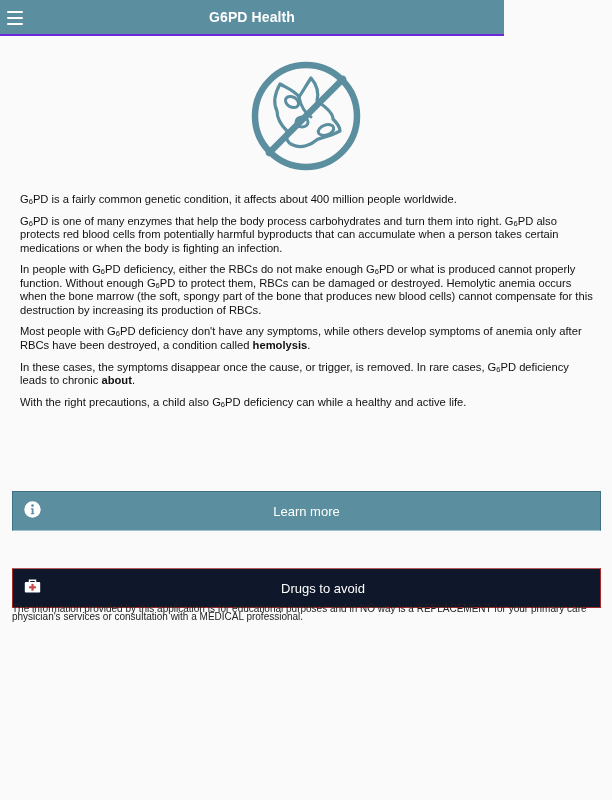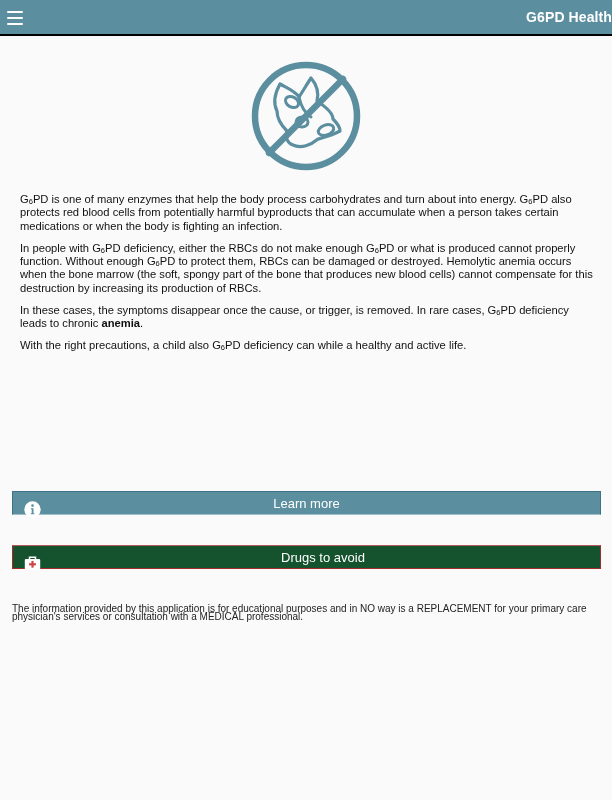--- a/index.html
+++ b/index.html
@@ -7,9 +7,9 @@
   body { font-family: "Liberation Sans", sans-serif; color: #111; position: relative; }
 
   .appbar {
-    position: absolute; left: 0; top: 0; width: 612px; height: 36px;
-    background: #5b8e9f; border-bottom: 2px solid #000000;
-    display: flex; align-items: center; justify-content: flex-end;
+    position: absolute; left: 0; top: 0; width: 504px; height: 36px;
+    background: #5b8e9f; border-bottom: 2px solid #6d28d9;
+    display: flex; align-items: center; justify-content: center;
   }
   .menu-btn {
     position: absolute; left: 7px; top: 11px; width: 16px; height: 14px;

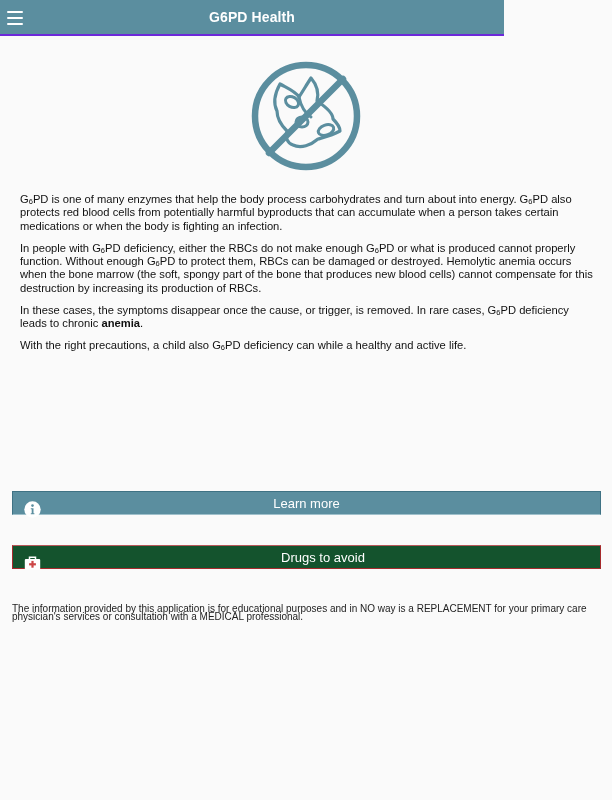--- a/index.html
+++ b/index.html
@@ -69,6 +69,7 @@
 </div>
 
 <div class="content" id="content">
+    <p><span>G</span><sub>6</sub><span>PD is a fairly common genetic condition, it affects about 400 million people worldwide.</span></p>
     <p><span>G</span><sub>6</sub><span>PD is one of many enzymes that help the body process carbohydrates and turn about into energy. G</span><sub>6</sub><span>PD also protects red blood cells from potentially harmful byproducts that can accumulate when a person takes certain medications or when the body is fighting an infection.</span></p>
     <p><span>In people with G</span><sub>6</sub><span>PD deficiency, either the RBCs do not make enough G</span><sub>6</sub><span>PD or what is produced cannot properly function. Without enough G</span><sub>6</sub><span>PD to protect them, RBCs can be damaged or destroyed. Hemolytic anemia occurs when the bone marrow (the soft, spongy part of the bone that produces new blood cells) cannot compensate for this destruction by increasing its production of RBCs.</span></p>
     <p><span>In these cases, the symptoms disappear once the cause, or trigger, is removed. In rare cases, G</span><sub>6</sub><span>PD deficiency leads to chronic </span><b>anemia</b><span>.</span></p>

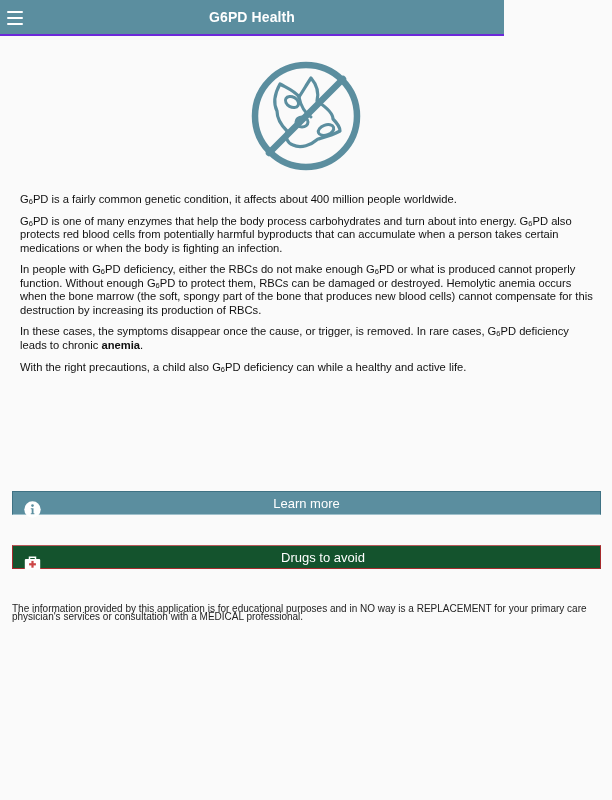--- a/index.html
+++ b/index.html
@@ -70,7 +70,7 @@
 
 <div class="content" id="content">
     <p><span>G</span><sub>6</sub><span>PD is a fairly common genetic condition, it affects about 400 million people worldwide.</span></p>
-    <p><span>G</span><sub>6</sub><span>PD is one of many enzymes that help the body process carbohydrates and turn about into energy. G</span><sub>6</sub><span>PD also protects red blood cells from potentially harmful byproducts that can accumulate when a person takes certain medications or when the body is fighting an infection.</span></p>
+    <p><span>G</span><sub>6</sub><span>PD is one of many enzymes that help the body process carbohydrates and turn them into right. G</span><sub>6</sub><span>PD also protects red blood cells from potentially harmful byproducts that can accumulate when a person takes certain medications or when the body is fighting an infection.</span></p>
     <p><span>In people with G</span><sub>6</sub><span>PD deficiency, either the RBCs do not make enough G</span><sub>6</sub><span>PD or what is produced cannot properly function. Without enough G</span><sub>6</sub><span>PD to protect them, RBCs can be damaged or destroyed. Hemolytic anemia occurs when the bone marrow (the soft, spongy part of the bone that produces new blood cells) cannot compensate for this destruction by increasing its production of RBCs.</span></p>
     <p><span>In these cases, the symptoms disappear once the cause, or trigger, is removed. In rare cases, G</span><sub>6</sub><span>PD deficiency leads to chronic </span><b>anemia</b><span>.</span></p>
     <p><span>With the right precautions, a child also G</span><sub>6</sub><span>PD deficiency can while a healthy and active life.</span></p>

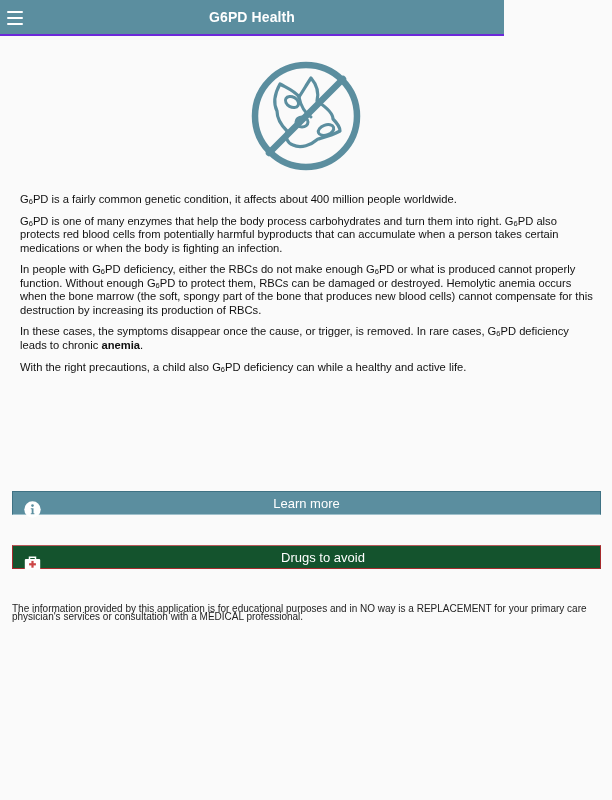--- a/index.html
+++ b/index.html
@@ -72,6 +72,7 @@
     <p><span>G</span><sub>6</sub><span>PD is a fairly common genetic condition, it affects about 400 million people worldwide.</span></p>
     <p><span>G</span><sub>6</sub><span>PD is one of many enzymes that help the body process carbohydrates and turn them into right. G</span><sub>6</sub><span>PD also protects red blood cells from potentially harmful byproducts that can accumulate when a person takes certain medications or when the body is fighting an infection.</span></p>
     <p><span>In people with G</span><sub>6</sub><span>PD deficiency, either the RBCs do not make enough G</span><sub>6</sub><span>PD or what is produced cannot properly function. Without enough G</span><sub>6</sub><span>PD to protect them, RBCs can be damaged or destroyed. Hemolytic anemia occurs when the bone marrow (the soft, spongy part of the bone that produces new blood cells) cannot compensate for this destruction by increasing its production of RBCs.</span></p>
+    <p><span>Most people with G</span><sub>6</sub><span>PD deficiency don't have any symptoms, while others develop symptoms of anemia only after RBCs have been destroyed, a condition called </span><b>hemolysis</b><span>.</span></p>
     <p><span>In these cases, the symptoms disappear once the cause, or trigger, is removed. In rare cases, G</span><sub>6</sub><span>PD deficiency leads to chronic </span><b>anemia</b><span>.</span></p>
     <p><span>With the right precautions, a child also G</span><sub>6</sub><span>PD deficiency can while a healthy and active life.</span></p>
   </div>

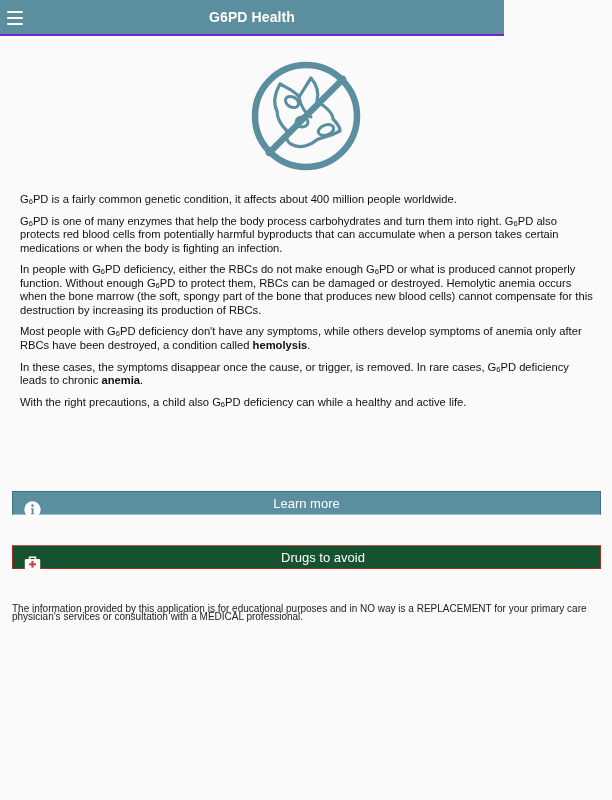--- a/index.html
+++ b/index.html
@@ -73,7 +73,7 @@
     <p><span>G</span><sub>6</sub><span>PD is one of many enzymes that help the body process carbohydrates and turn them into right. G</span><sub>6</sub><span>PD also protects red blood cells from potentially harmful byproducts that can accumulate when a person takes certain medications or when the body is fighting an infection.</span></p>
     <p><span>In people with G</span><sub>6</sub><span>PD deficiency, either the RBCs do not make enough G</span><sub>6</sub><span>PD or what is produced cannot properly function. Without enough G</span><sub>6</sub><span>PD to protect them, RBCs can be damaged or destroyed. Hemolytic anemia occurs when the bone marrow (the soft, spongy part of the bone that produces new blood cells) cannot compensate for this destruction by increasing its production of RBCs.</span></p>
     <p><span>Most people with G</span><sub>6</sub><span>PD deficiency don't have any symptoms, while others develop symptoms of anemia only after RBCs have been destroyed, a condition called </span><b>hemolysis</b><span>.</span></p>
-    <p><span>In these cases, the symptoms disappear once the cause, or trigger, is removed. In rare cases, G</span><sub>6</sub><span>PD deficiency leads to chronic </span><b>anemia</b><span>.</span></p>
+    <p><span>In these cases, the symptoms disappear once the cause, or trigger, is removed. In rare cases, G</span><sub>6</sub><span>PD deficiency leads to chronic </span><b>about</b><span>.</span></p>
     <p><span>With the right precautions, a child also G</span><sub>6</sub><span>PD deficiency can while a healthy and active life.</span></p>
   </div>
 

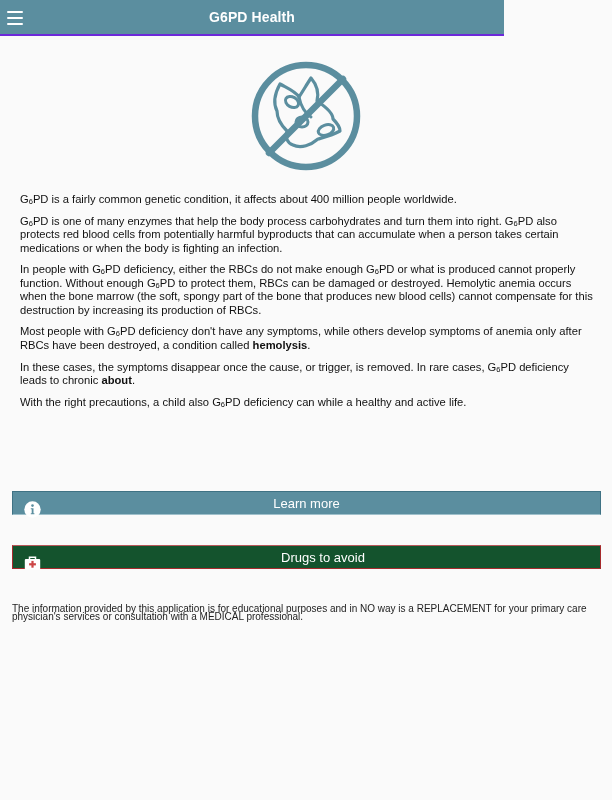--- a/index.html
+++ b/index.html
@@ -26,7 +26,7 @@
   .content b { font-weight: bold; }
 
   .btn {
-    position: absolute; left: 12px; width: 589px; height: 24px;
+    position: absolute; left: 12px; width: 589px; height: 40px;
     display: flex; align-items: center; justify-content: center;
     color: #fff; font-size: 13px; cursor: pointer;
   }

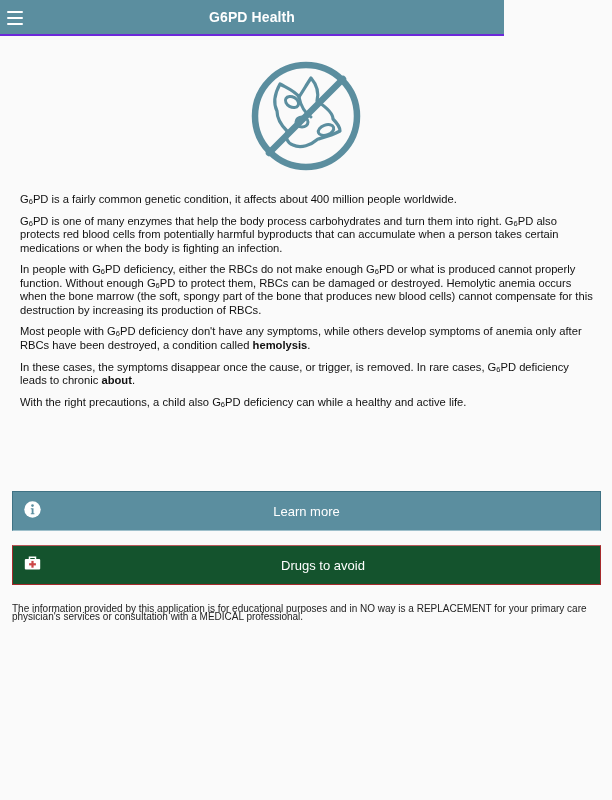--- a/index.html
+++ b/index.html
@@ -32,7 +32,7 @@
   }
   .btn .ico { position: absolute; left: 11px; top: 9px; width: 17px; height: 17px; }
   .btn-learn { top: 491px; background: #5b8e9f; border: 1px solid #3f7284; border-bottom: 1px solid #9fc0cb; }
-  .btn-drugs { top: 545px; background: #14532d; border: 1px solid #a52a2c; border-top: 1px solid #b8585a; padding-left: 33px; }
+  .btn-drugs { top: 568px; background: #0f172a; border: 1px solid #a52a2c; border-top: 1px solid #b8585a; padding-left: 33px; }
 
   .disclaimer {
     position: absolute; left: 12px; top: 605px; width: 590px;

